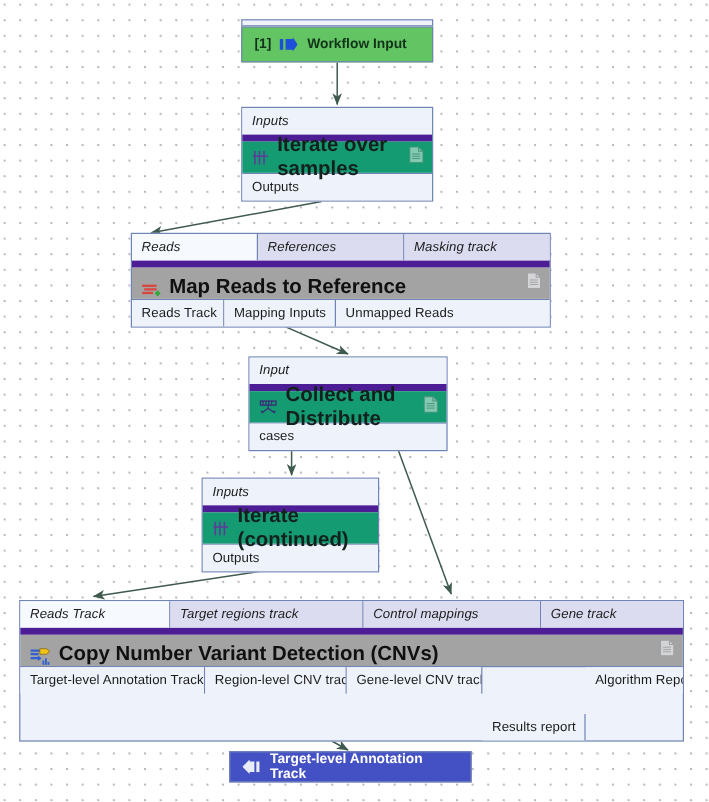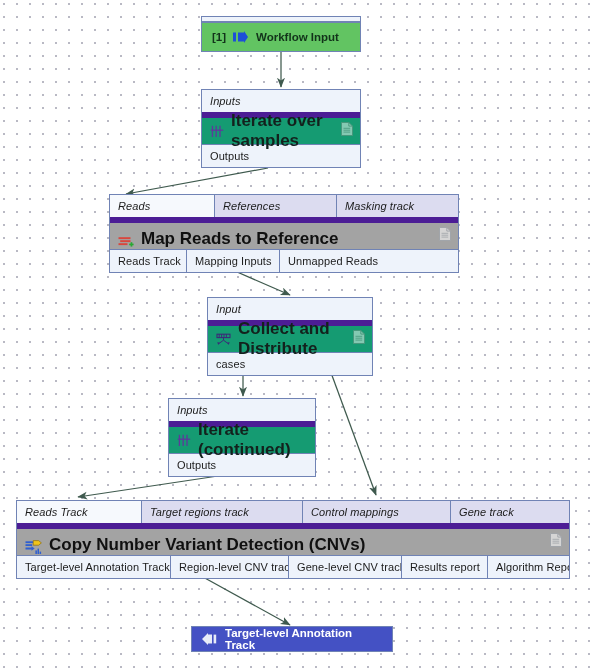--- a/index.html
+++ b/index.html
@@ -329,7 +329,7 @@
       <div class="cell plain" style="width:154px;">Target-level Annotation Track</div>
       <div class="cell plain" style="width:118px;">Region-level CNV track</div>
       <div class="cell plain" style="width:113px;">Gene-level CNV track</div>
-      <div class="cell plain" style="width:86px;">Results report</div>
+      <div class="cell plain" style="width:86px;margin-top:39px;">Results report</div>
       <div class="cell plain" style="flex:1;">Algorithm Report</div>
     </div>
   </div>

